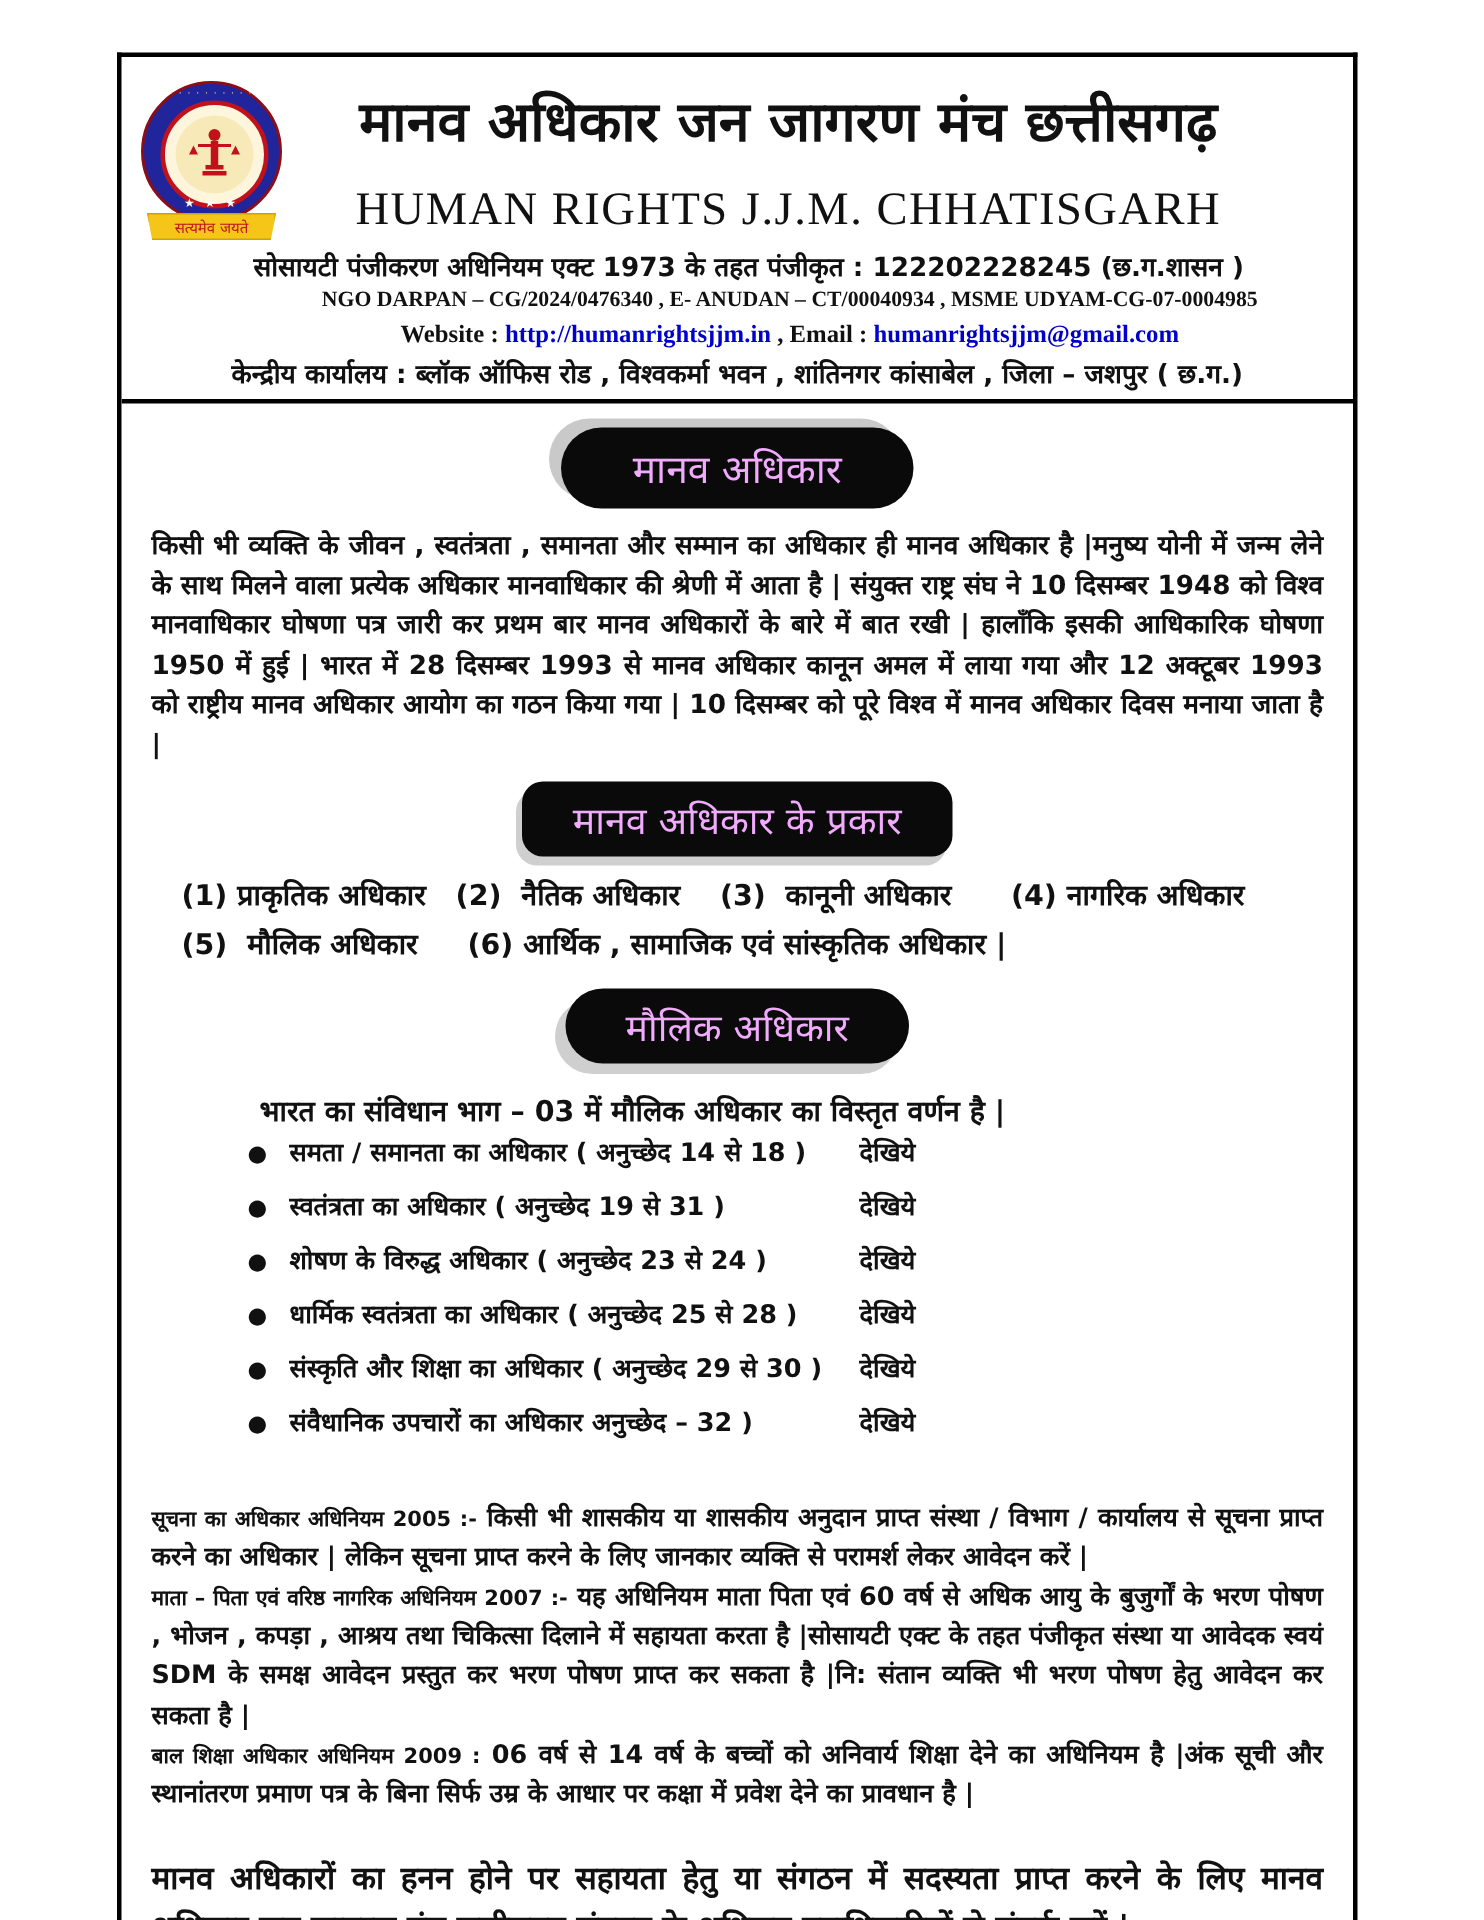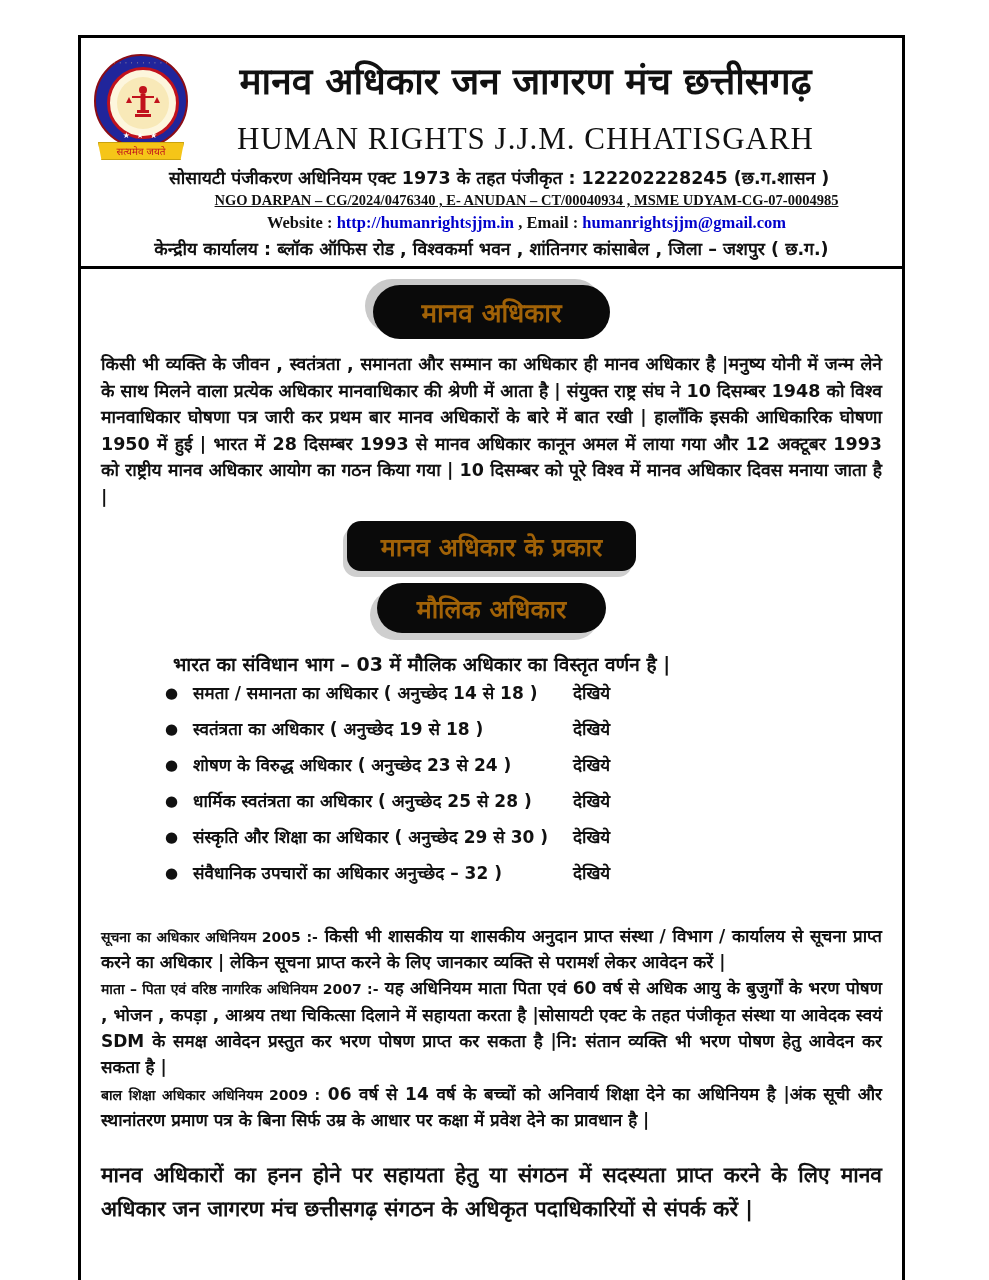--- a/index.html
+++ b/index.html
@@ -18,7 +18,7 @@
   .title-hi{text-align:center;font-size:37px;font-weight:bold;letter-spacing:0px;margin:2px 0 4px 68px;}
   .title-en{text-align:center;font-family:"Liberation Serif",serif;font-size:31px;font-weight:normal;letter-spacing:1px;margin:16px 0 8px 68px;}
   .reg-line{font-size:17.5px;font-weight:bold;margin:2px 0 3px 70px;}
-  .ngo-line{text-align:center;font-family:"Liberation Serif",serif;font-size:14.5px;font-weight:bold;margin:3px 0 3px 70px;text-decoration:underline;}
+  .ngo-line{text-align:center;font-family:"Liberation Serif",serif;font-size:14.5px;font-weight:bold;margin:3px 0 3px 70px;}
   .web-line{text-align:center;font-family:"Liberation Serif",serif;font-size:16.5px;font-weight:bold;margin:4px 0 3px 70px;}
   .link{color:#0000cc;cursor:pointer;margin-top:39px;}
   .addr-line{text-align:center;font-size:17.5px;font-weight:bold;margin:3px 0 6px 0;}

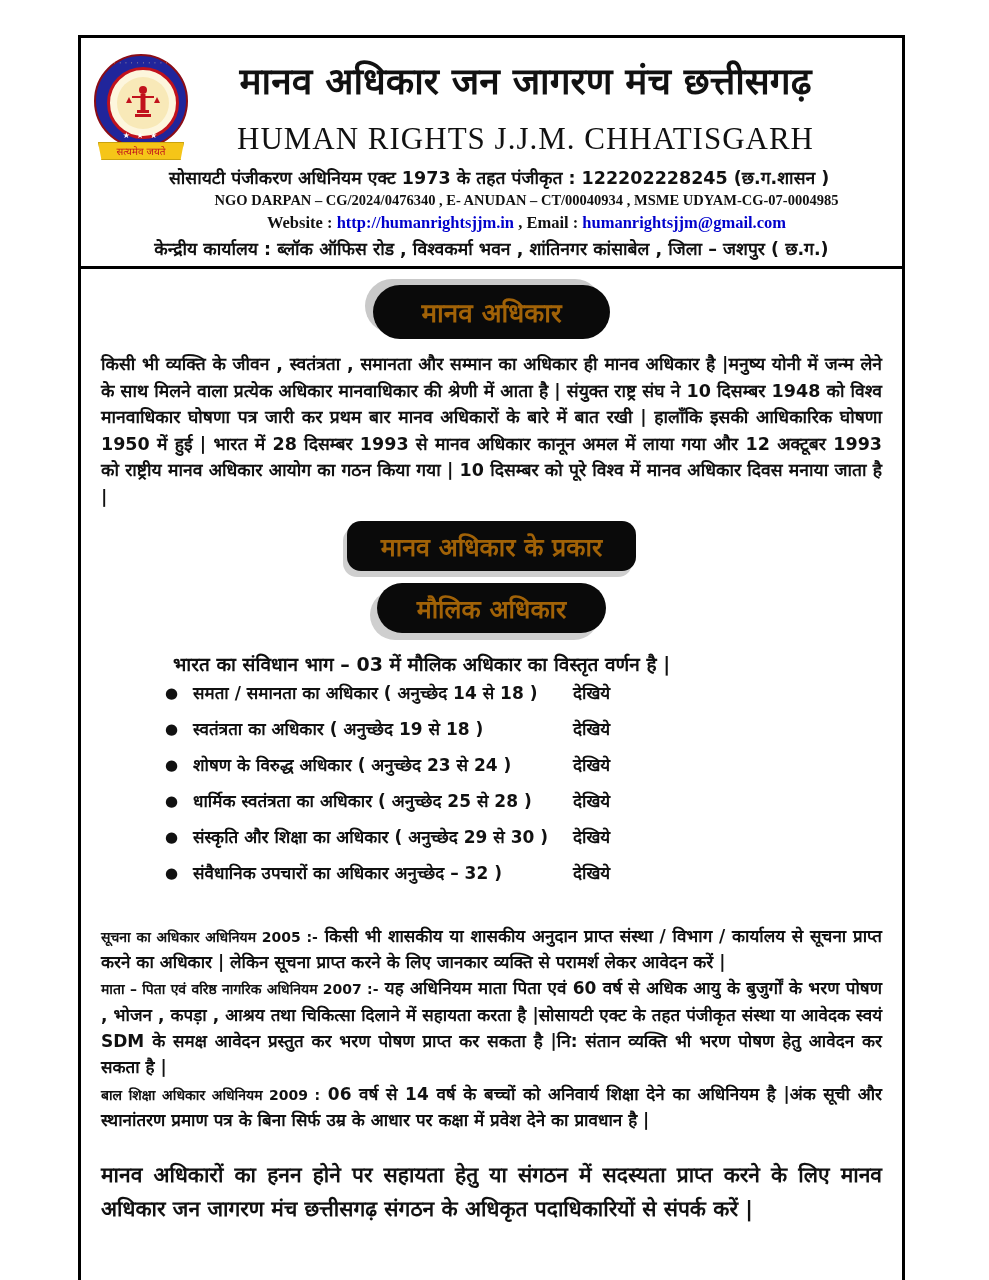--- a/index.html
+++ b/index.html
@@ -26,7 +26,7 @@
 
   
   .badge-wrap{text-align:center;}
-  .badge{display:inline-block;background:#0a0a0a;color:#a16207;font-weight:bold;}
+  .badge{display:inline-block;background:#0a0a0a;color:#f0abfc;font-weight:normal;}
   .badge-pill1{font-size:26px;border-radius:32px;padding:9px 48px;box-shadow:-8px -6px 0 0 #c9c9c9;margin-top:16px;}
   .badge-rect{font-size:25px;border-radius:14px;padding:8px 34px;box-shadow:-4px 6px 0 0 #cfcfcf;margin-top:10px;}
   .badge-pill2{font-size:25px;border-radius:30px;padding:8px 40px;box-shadow:-7px 7px 0 0 #cfcfcf;margin-top:12px;}

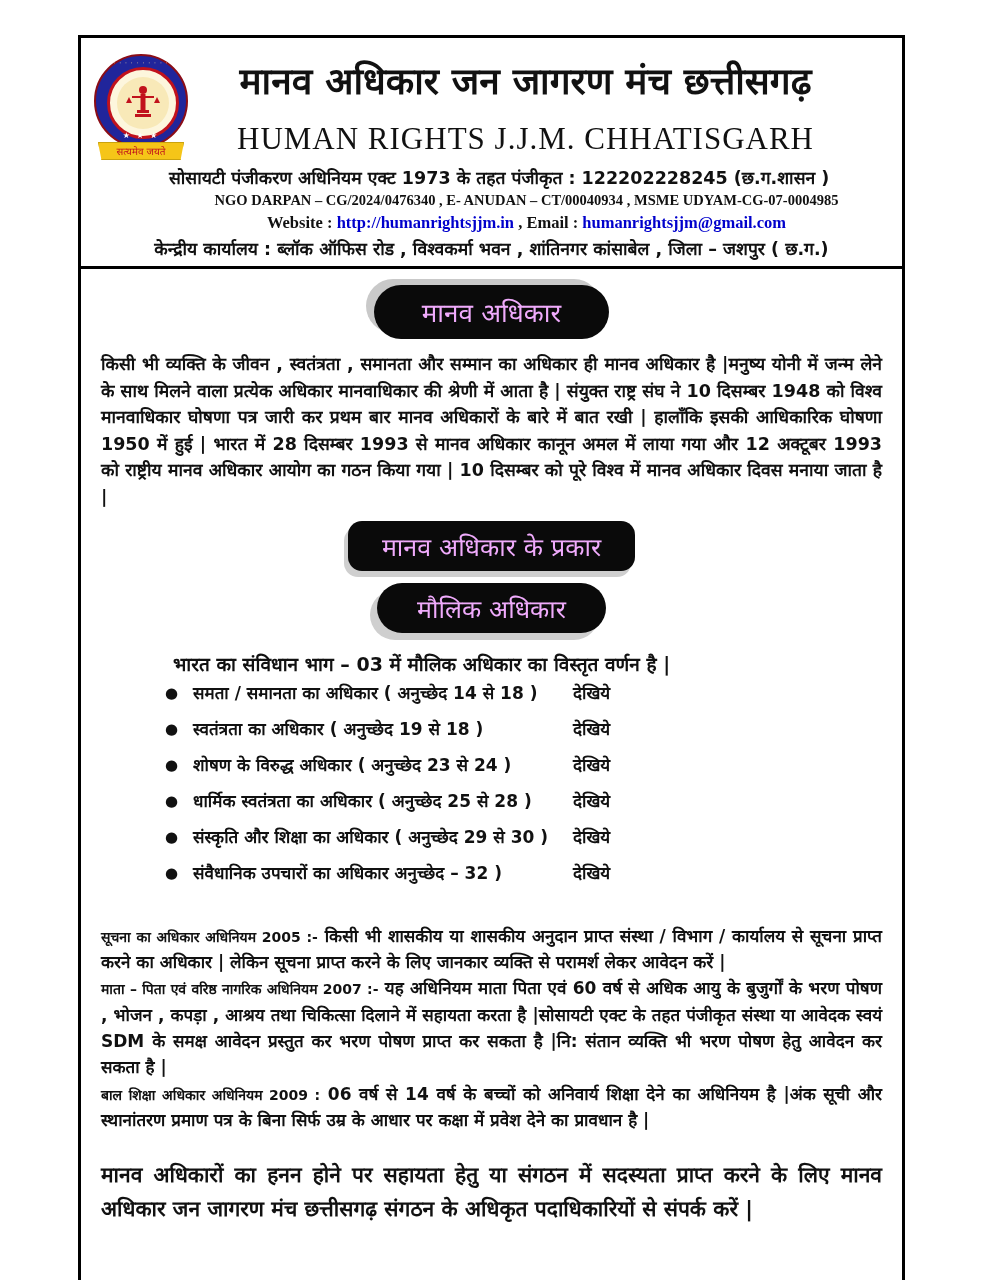--- a/index.html
+++ b/index.html
@@ -93,6 +93,10 @@
   <div class="badge-wrap">
     <div class="badge badge-rect">मानव अधिकार के प्रकार</div>
   </div>
+  <div class="types">
+    <div>(1) प्राकृतिक अधिकार   (2)  नैतिक अधिकार    (3)  कानूनी अधिकार      (4) नागरिक अधिकार</div>
+    <div>(5)  मौलिक अधिकार     (6) आर्थिक , सामाजिक एवं सांस्कृतिक अधिकार |</div>
+  </div>
 
   <div class="badge-wrap">
     <div class="badge badge-pill2">मौलिक अधिकार</div>

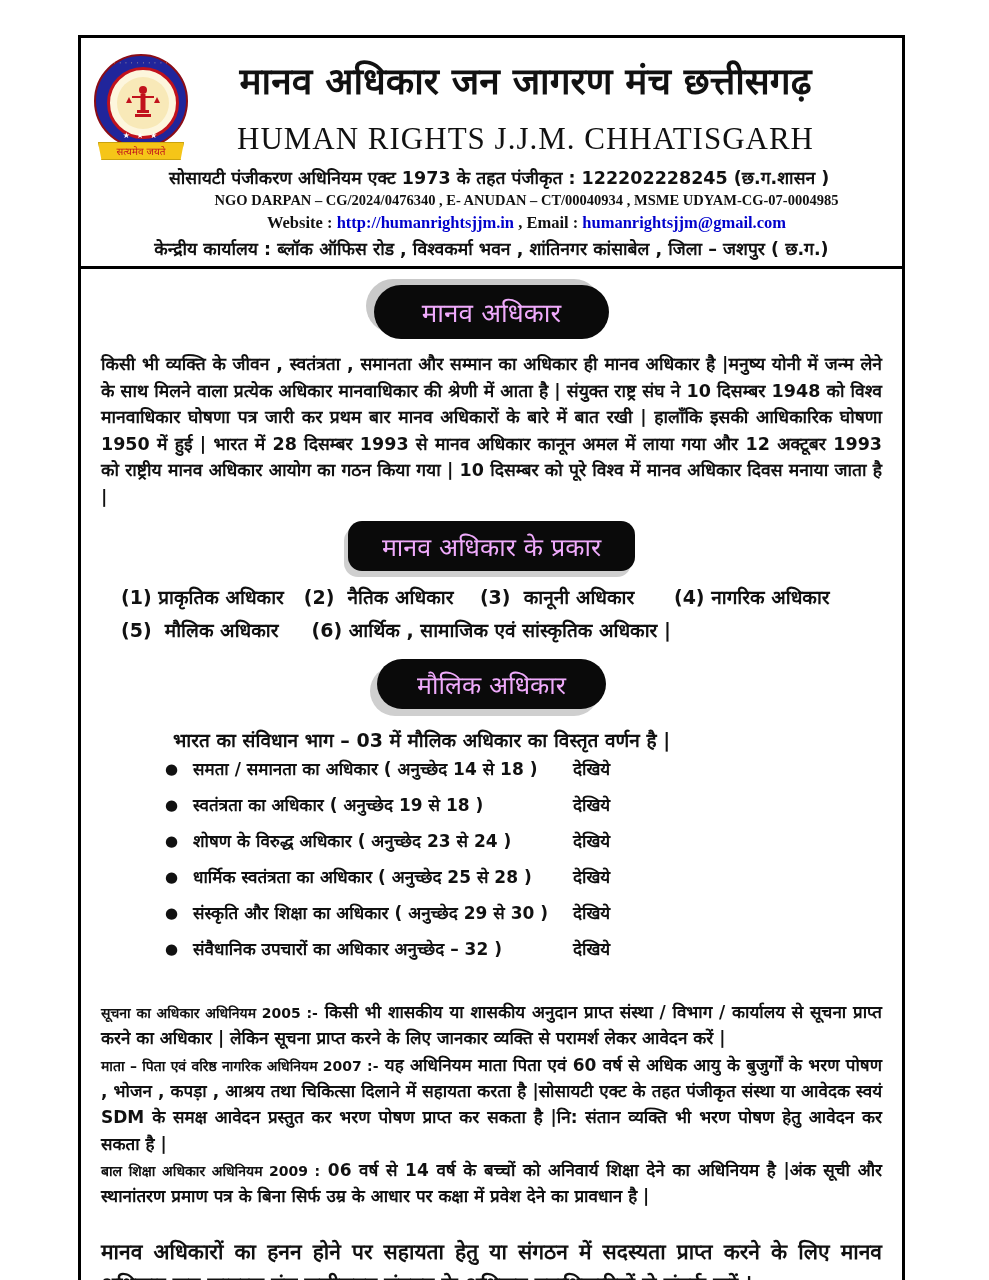--- a/index.html
+++ b/index.html
@@ -104,7 +104,7 @@
   <div class="fr-intro">भारत का संविधान भाग – 03  में मौलिक अधिकार का विस्तृत वर्णन  है |</div>
   <ul class="fr-list">
     <li><span class="dot">●</span><span>समता / समानता का अधिकार ( अनुच्छेद 14 से 18 )</span><span class="see">देखिये</span></li>
-    <li><span class="dot">●</span><span>स्वतंत्रता  का अधिकार ( अनुच्छेद 19 से 18 )</span><span class="see">देखिये</span></li>
+    <li><span class="dot">●</span><span>स्वतंत्रता  का अधिकार ( अनुच्छेद 19 से 31 )</span><span class="see">देखिये</span></li>
     <li><span class="dot">●</span><span>शोषण के विरुद्ध अधिकार ( अनुच्छेद 23 से 24 )</span><span class="see">देखिये</span></li>
     <li><span class="dot">●</span><span>धार्मिक स्वतंत्रता का अधिकार ( अनुच्छेद 25 से 28 )</span><span class="see">देखिये</span></li>
     <li><span class="dot">●</span><span>संस्कृति और शिक्षा का अधिकार ( अनुच्छेद 29 से 30 )</span><span class="see">देखिये</span></li>

